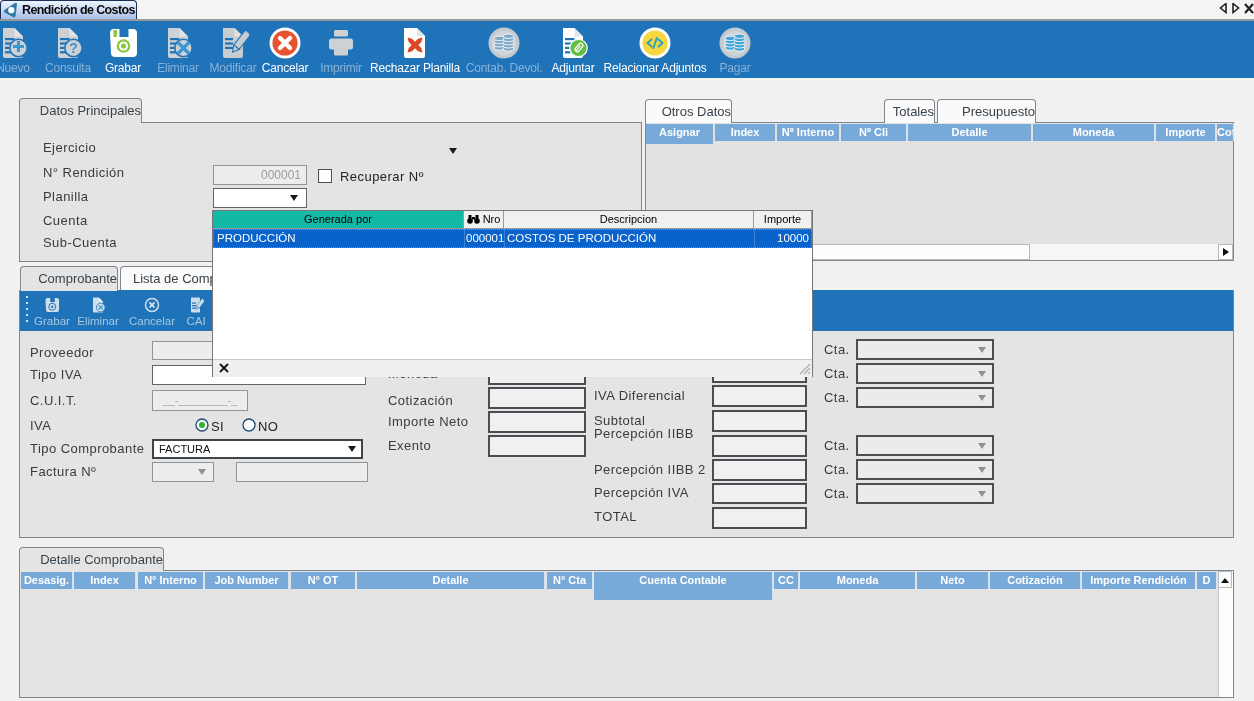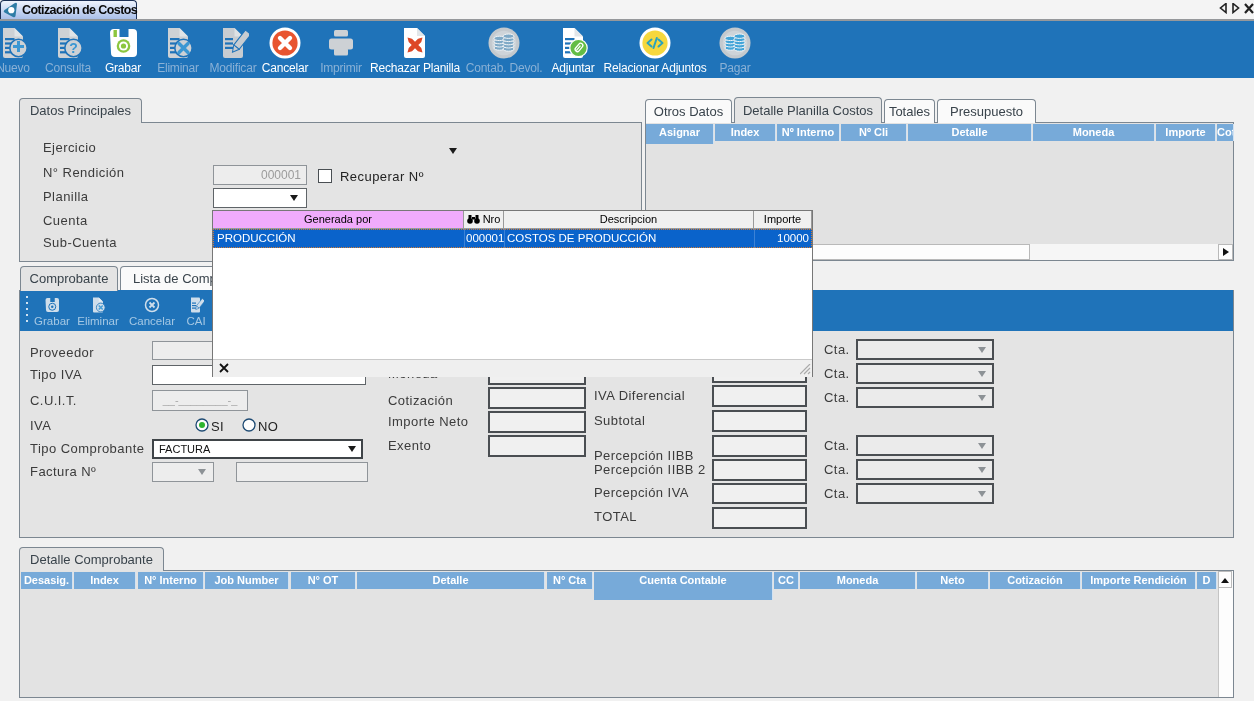--- a/index.html
+++ b/index.html
@@ -29,7 +29,7 @@
   <path d="M15 2 L13.5 14 Q13 16 11 15 L2.5 10.5 Q0.8 9.3 2.5 8 L12.5 1.2 Q14.8 0.2 15 2z" fill="#2e7ca6"></path>
   <circle cx="9.3" cy="8.2" r="3.1" fill="#fff"></circle>
 </svg>
-<div class="abs" style="left:22px;top:3px;font-size:12.5px;font-weight:bold;color:#0a0a0a;letter-spacing:-0.6px">Cotización de Costos</div>
+<div class="abs" style="left:22px;top:3px;font-size:12.5px;font-weight:bold;color:#0a0a0a;letter-spacing:-0.6px">Rendición de Costos</div>
 <svg class="abs" style="left:1218px;top:3px" width="36" height="11" viewBox="0 0 36 11">
   <path d="M8 0.5 L2.5 5 L8 9.5 z" fill="none" stroke="#222" stroke-width="1.6"></path>
   <path d="M15 0.5 L20.5 5 L15 9.5 z" fill="none" stroke="#222" stroke-width="1.6"></path>

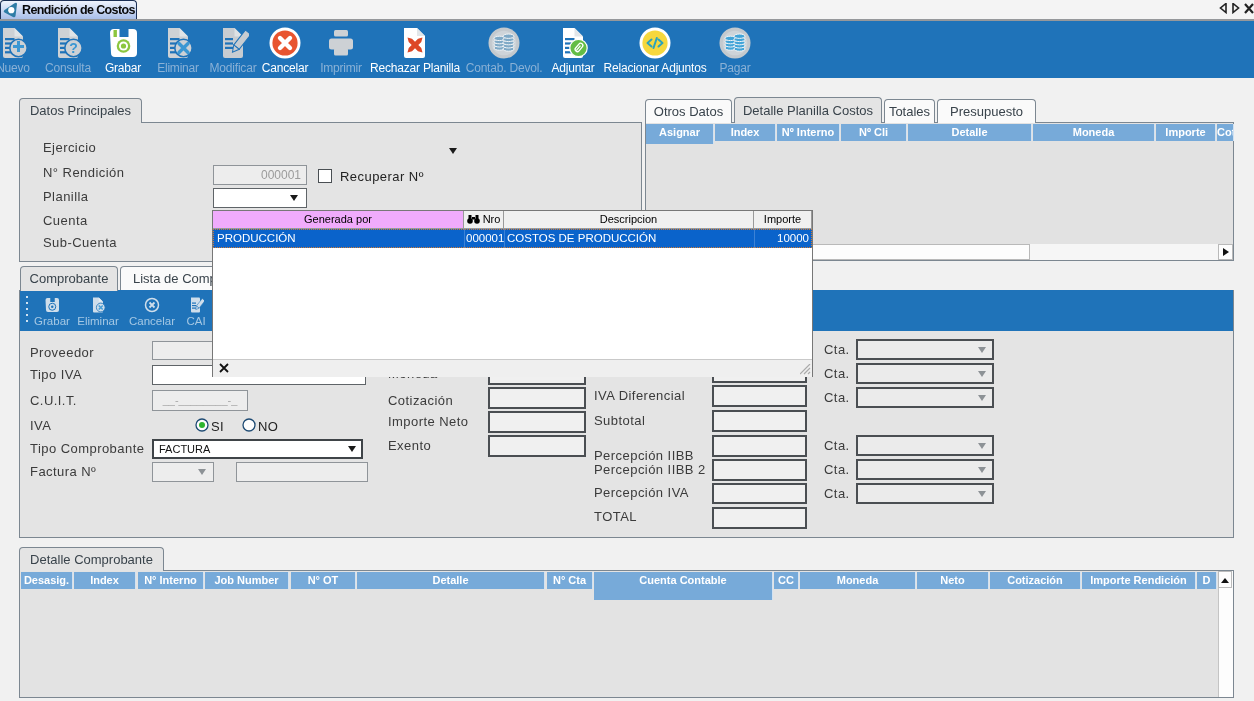--- a/index.html
+++ b/index.html
@@ -9,7 +9,7 @@
 .arr{position:absolute;width:0;height:0;border-left:4px solid transparent;border-right:4px solid transparent;border-top:6px solid #1a1a1a}
 .arrg{position:absolute;width:0;height:0;border-left:4px solid transparent;border-right:4px solid transparent;border-top:6px solid #8d9296}
 .panel{position:absolute;background:#e4e4e4;border:1px solid #7c8791;box-sizing:border-box}
-.tab{position:absolute;box-sizing:border-box;border:1px solid #7c8791;border-bottom:none;border-radius:4px 4px 0 0;font-size:13px;color:#39434b;text-align:center;white-space:nowrap}
+.tab{position:absolute;box-sizing:border-box;border:1px solid #7c8791;border-bottom:none;border-radius:4px 4px 0 0;font-size:13px;color:#39434b;text-align:right;white-space:nowrap}
 .tab.on{background:#e4e4e4;z-index:3}
 .tab.off{background:#fafafa}
 .th{position:absolute;background:#77aad9;color:#fff;font-size:11px;font-weight:bold;text-align:center;overflow:hidden;white-space:nowrap;box-sizing:border-box;border-right:1px solid #d2e2f2}

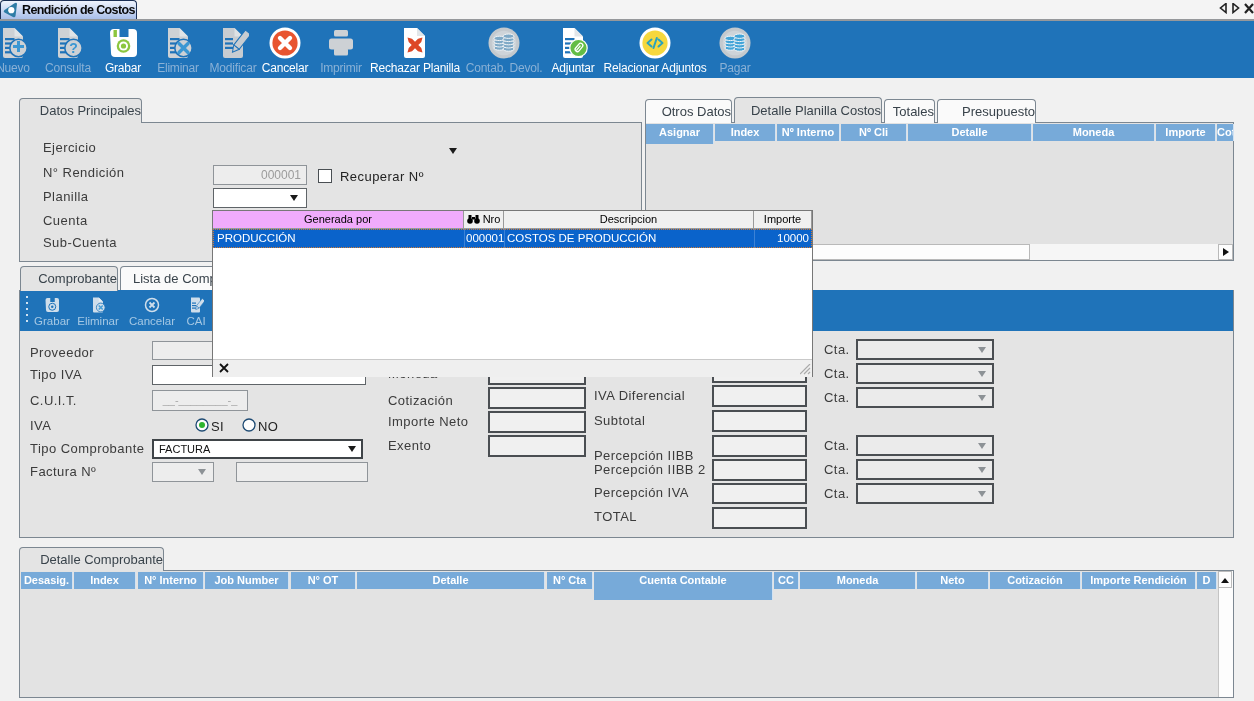--- a/index.html
+++ b/index.html
@@ -167,7 +167,6 @@
 
 <div class="panel" style="left:645px;top:122px;width:589px;height:139px;background:#e2e2e2"></div>
 <div class="tab off" style="left:645px;top:99px;width:87px;height:24px;line-height:23px">Otros Datos</div>
-<div class="tab on" style="left:734px;top:97px;width:148px;height:26px;line-height:25px">Detalle Planilla Costos</div>
 <div class="tab off" style="left:884px;top:99px;width:51px;height:24px;line-height:23px">Totales</div>
 <div class="tab off" style="left:937px;top:99px;width:99px;height:24px;line-height:23px">Presupuesto</div>
 <div id="RTH">

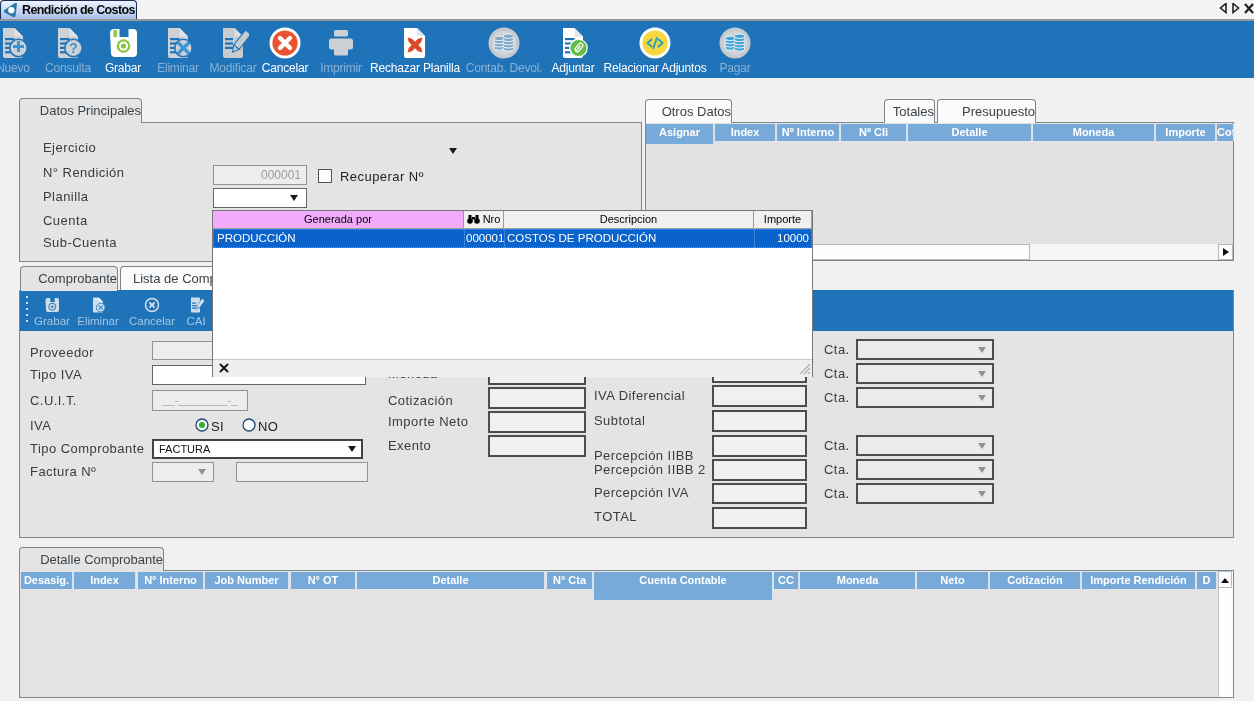--- a/index.html
+++ b/index.html
@@ -312,7 +312,7 @@
 
 <div class="abs" style="left:212px;top:210px;width:601px;height:167px;background:#fff;border:1px solid #777;box-sizing:border-box;z-index:10"></div>
 <div id="POP" style="position:absolute;left:213px;top:211px;width:599px;z-index:11">
-      <div style="position:absolute;left:0px;top:0;width:251px;height:18px;background:#f0abfc;border-right:1px solid #9a9a9a;border-bottom:1px solid #9a9a9a;box-sizing:border-box;font-size:11px;color:#000;text-align:center;line-height:17px">Generada por</div>
+      <div style="position:absolute;left:0px;top:0;width:251px;height:18px;background:#14b8a6;border-right:1px solid #9a9a9a;border-bottom:1px solid #9a9a9a;box-sizing:border-box;font-size:11px;color:#000;text-align:center;line-height:17px">Generada por</div>
       <div style="position:absolute;left:251px;top:0;width:40px;height:18px;background:#f0f0f0;border-right:1px solid #9a9a9a;border-bottom:1px solid #9a9a9a;box-sizing:border-box;font-size:11px;color:#000;text-align:center;line-height:17px"><svg width="13" height="9" viewBox="0 0 13 9" style="vertical-align:-1px">
           <circle cx="3" cy="6" r="2.8" fill="#000"></circle>
           <circle cx="10" cy="6" r="2.8" fill="#000"></circle>

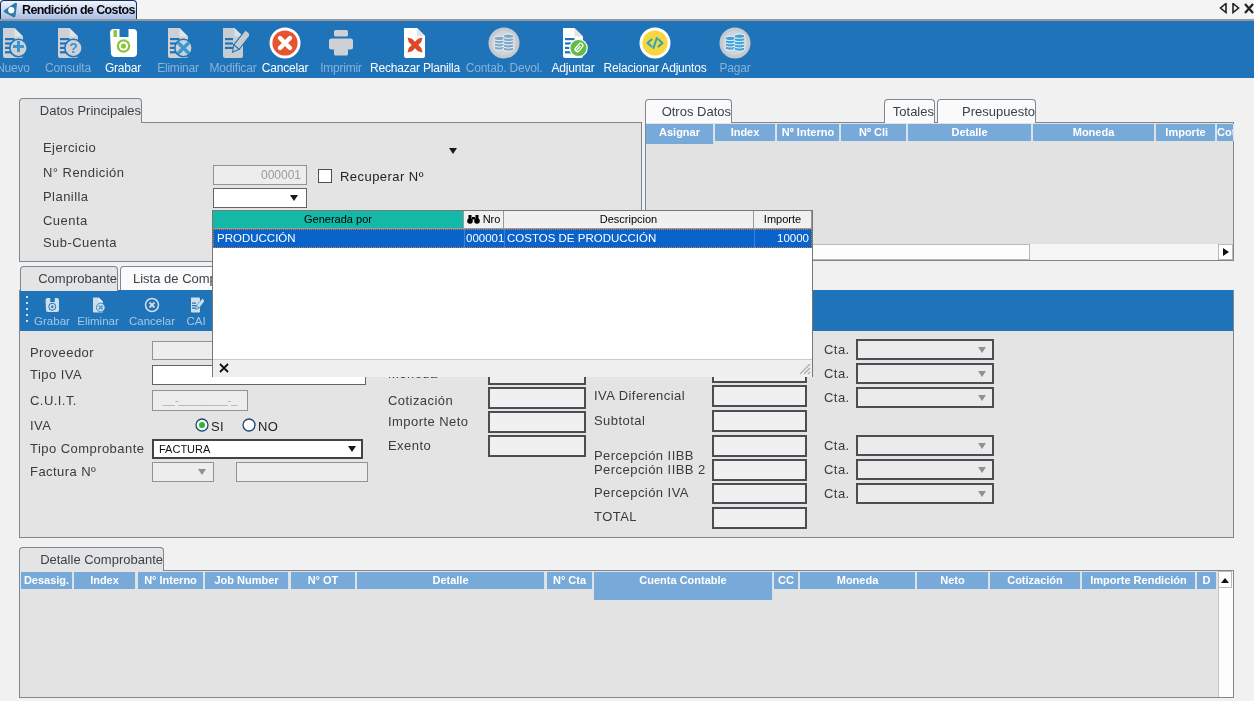--- a/index.html
+++ b/index.html
@@ -254,7 +254,7 @@
 
 <div class="lbl" style="left:594px;top:388px">IVA Diferencial</div>
 <div class="lbl" style="left:594px;top:413px">Subtotal</div>
-<div class="lbl" style="left:594px;top:448px">Percepción IIBB</div>
+<div class="lbl" style="left:594px;top:426px">Percepción IIBB</div>
 <div class="lbl" style="left:594px;top:462px">Percepción IIBB 2</div>
 <div class="lbl" style="left:594px;top:485px">Percepción IVA</div>
 <div class="lbl" style="left:594px;top:509px">TOTAL</div>

